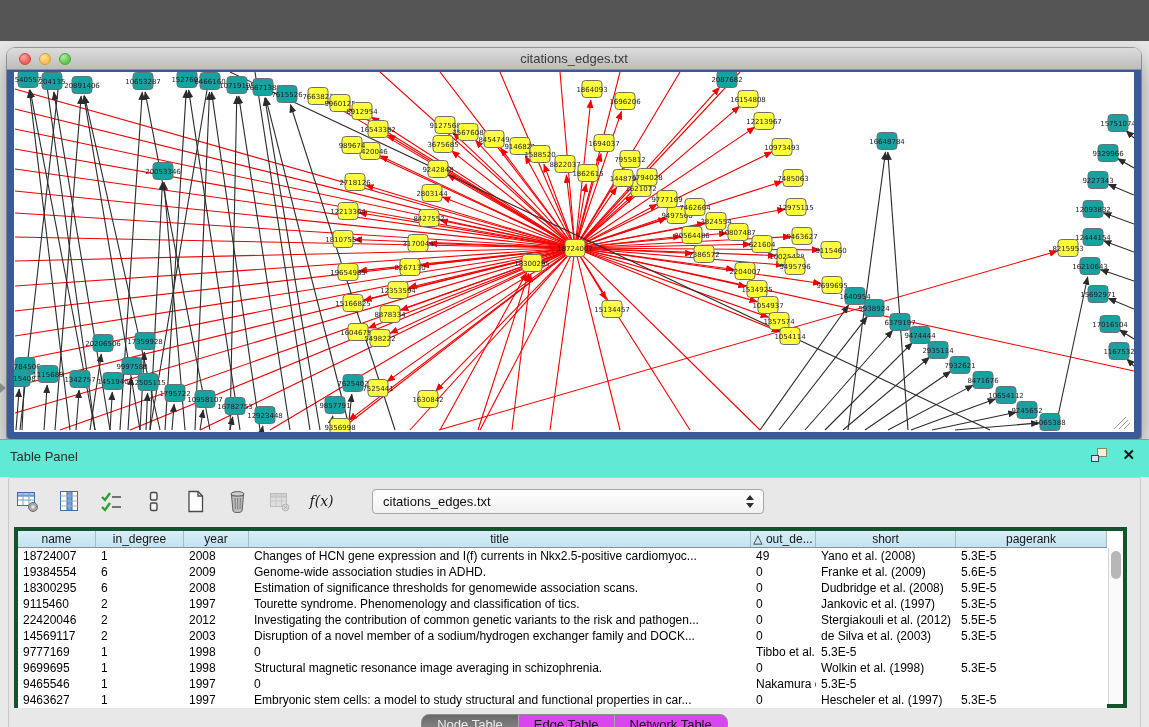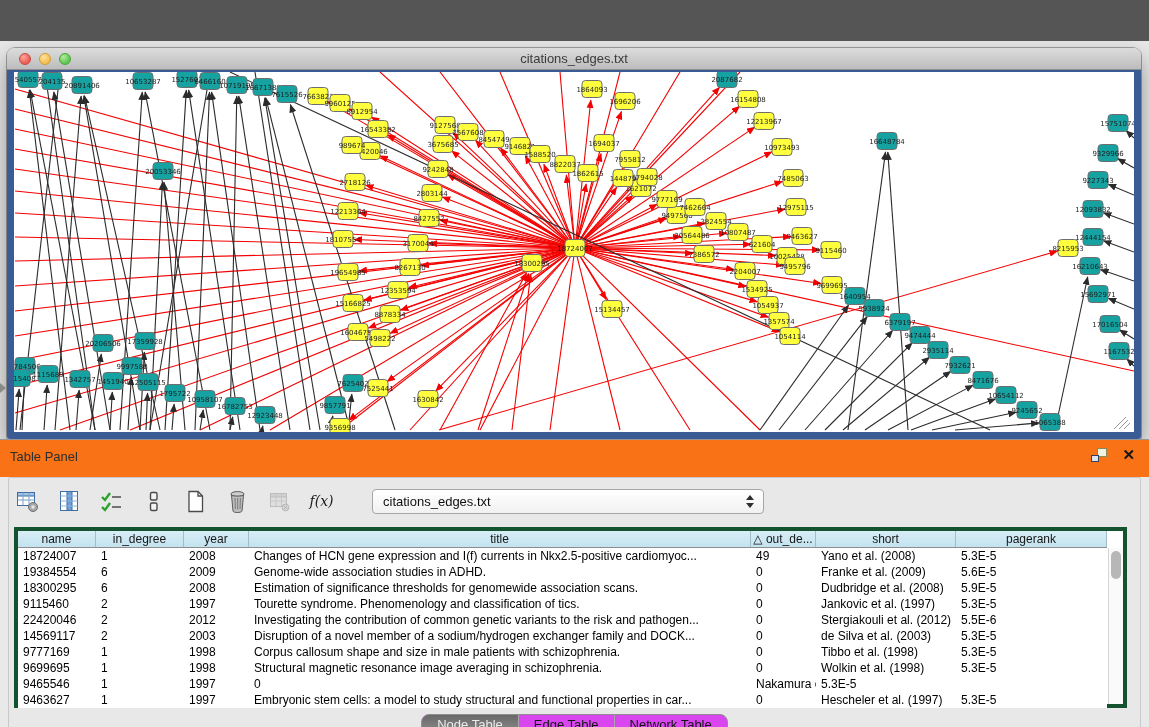--- a/index.html
+++ b/index.html
@@ -33,7 +33,7 @@
 
   
   .panel-header { position:absolute; left:0; right:0; top:398px; height:38px;
-                  background:#f97316; border-top:1px solid #979797; }
+                  background:#5eead4; border-top:1px solid #979797; }
   .panel-title { position:absolute; left:10px; top:9px; font-size:13px; color:#2d2d2d; }
   .panel-actions { position:absolute; right:14px; top:8px; display:flex; gap:15px; align-items:center; }
   .float-icon { position:relative; width:16px; height:14px; }

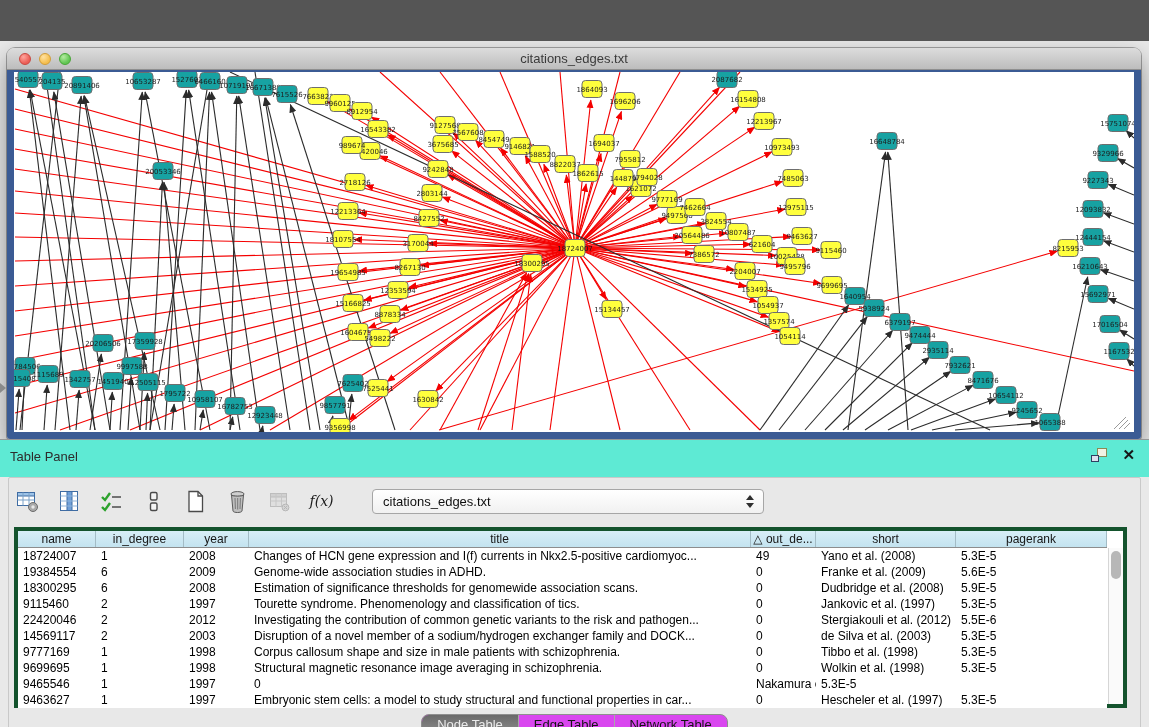--- a/index.html
+++ b/index.html
@@ -869,7 +869,7 @@
           <div class="td">Investigating the contribution of common genetic variants to the risk and pathogen...</div>
           <div class="td">0</div>
           <div class="td">Stergiakouli et al. (2012)</div>
-          <div class="td">5.5E-6</div>
+          <div class="td">5.5E-5</div>
         </div>
         <div class="tr" style="grid-template-columns: 78px 88px 65px 502px 65px 140px 1fr;">
           <div class="td">14569117</div>

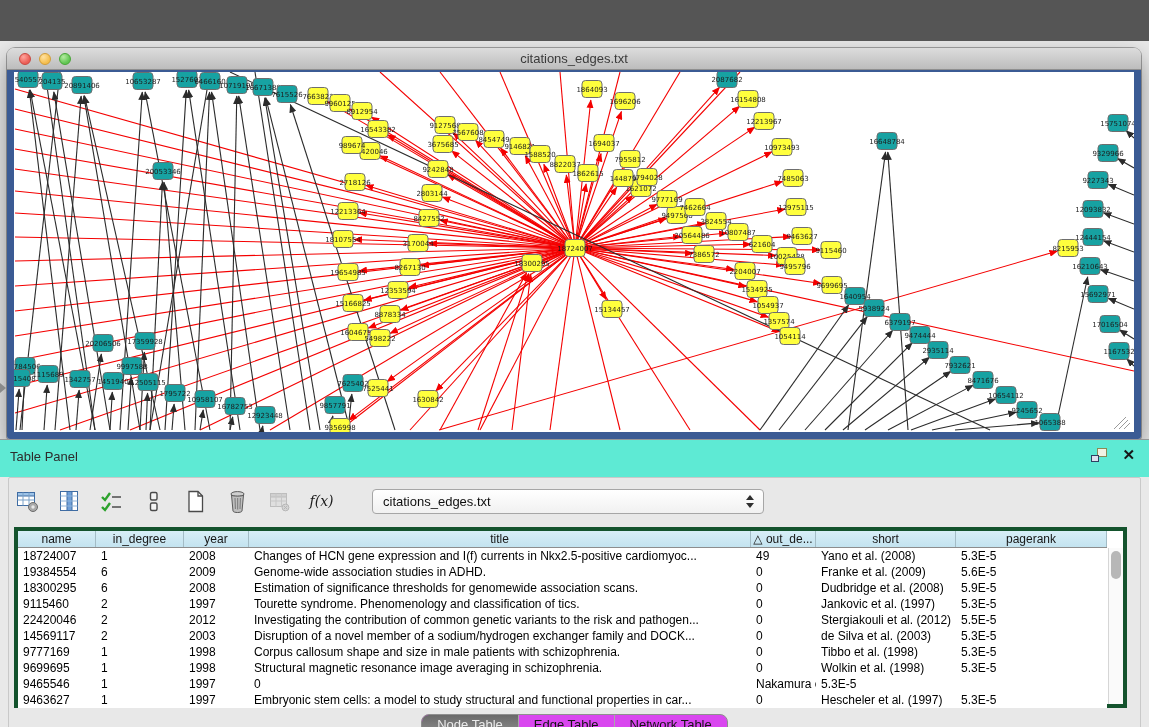--- a/index.html
+++ b/index.html
@@ -884,7 +884,6 @@
           <div class="td">9777169</div>
           <div class="td">1</div>
           <div class="td">1998</div>
-          <div class="td">Corpus callosum shape and size in male patients with schizophrenia.</div>
           <div class="td">0</div>
           <div class="td">Tibbo et al. (1998)</div>
           <div class="td">5.3E-5</div>

